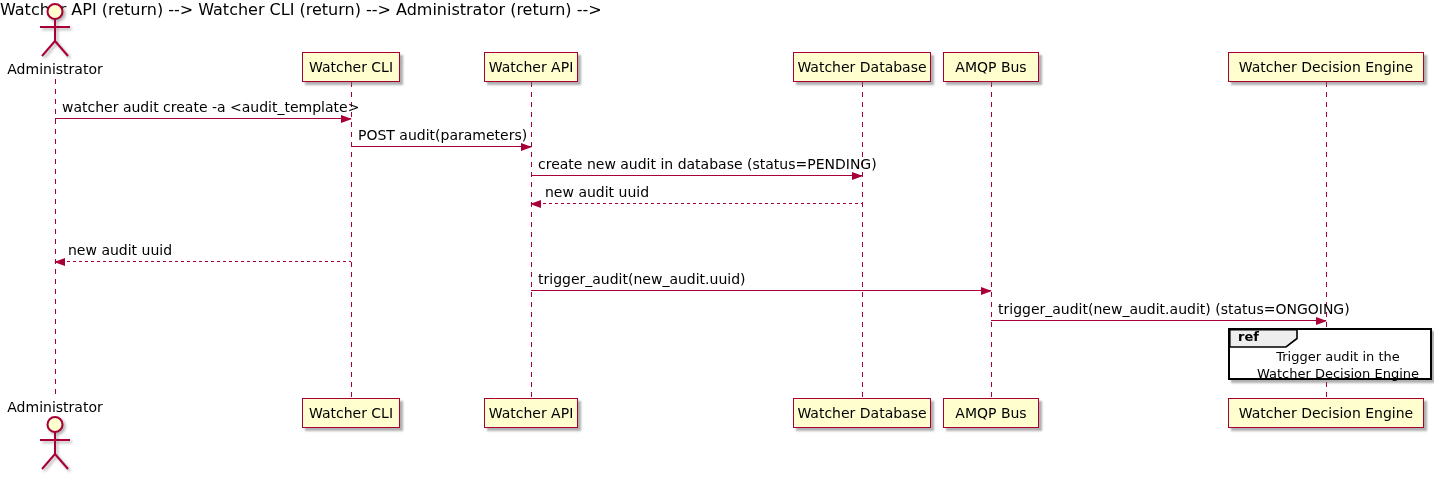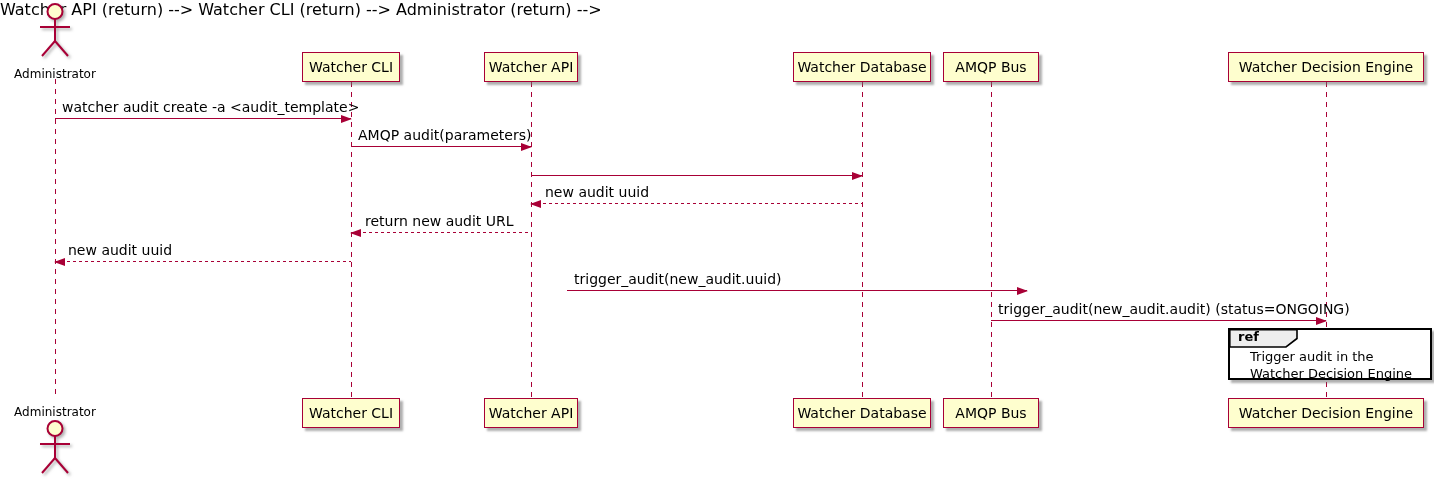--- a/index.html
+++ b/index.html
@@ -48,7 +48,7 @@
     z-index:3;
   }
   .actor svg { display:block; margin:0 auto; filter:drop-shadow(2.5px 2.5px 1.5px rgba(110,110,110,0.55)); }
-  .actor-label { font-size:12px; white-space:nowrap; margin-top:7px; }
+  .actor-label { font-size:14px; white-space:nowrap; margin-top:1px; }
   
   .msg { position:absolute; height:22px; z-index:2; }
   .msg-label {

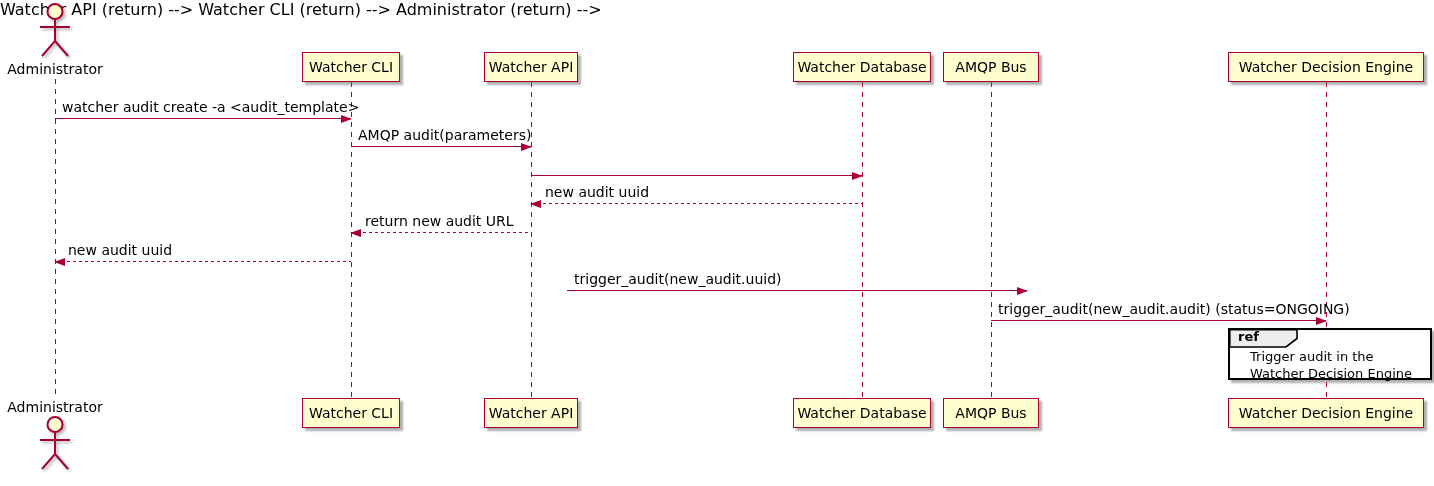--- a/index.html
+++ b/index.html
@@ -143,7 +143,7 @@
 
   
   <div class="msg solid to-right" style="left:351px; top:125px; width:180px;">
-    <div class="msg-label">AMQP audit(parameters)</div>
+    <div class="msg-label">POST audit(parameters)</div>
     <div class="msg-line"></div>
     <div class="arr right"></div>
   </div>

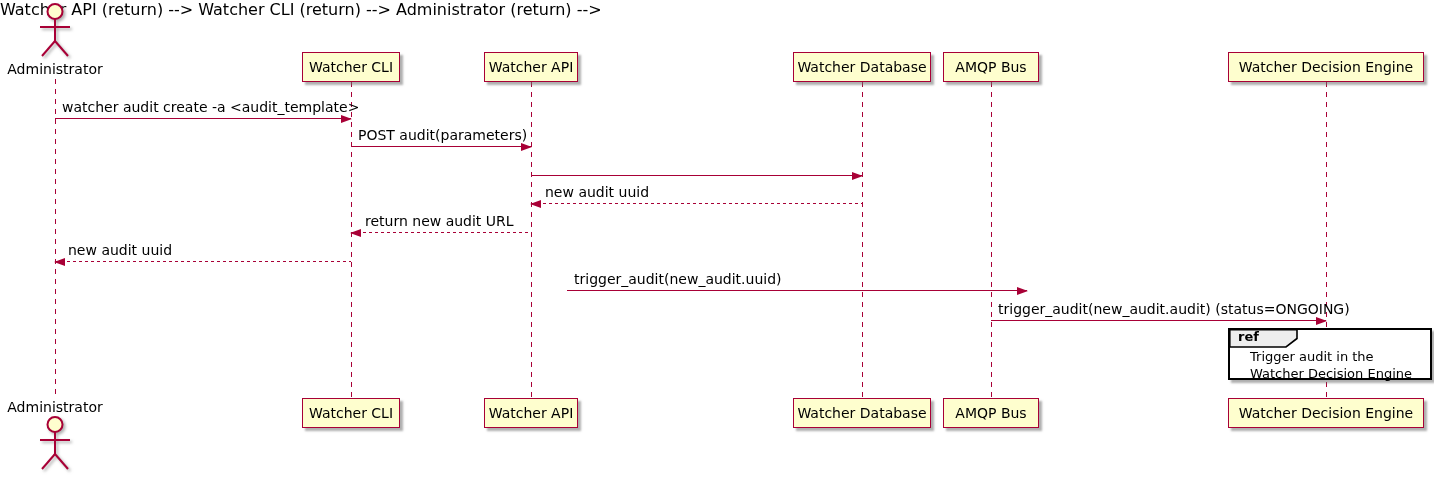--- a/index.html
+++ b/index.html
@@ -150,6 +150,7 @@
 
   
   <div class="msg solid to-right" style="left:531px; top:154px; width:331px;">
+    <div class="msg-label">create new audit in database (status=PENDING)</div>
     <div class="msg-line"></div>
     <div class="arr right"></div>
   </div>

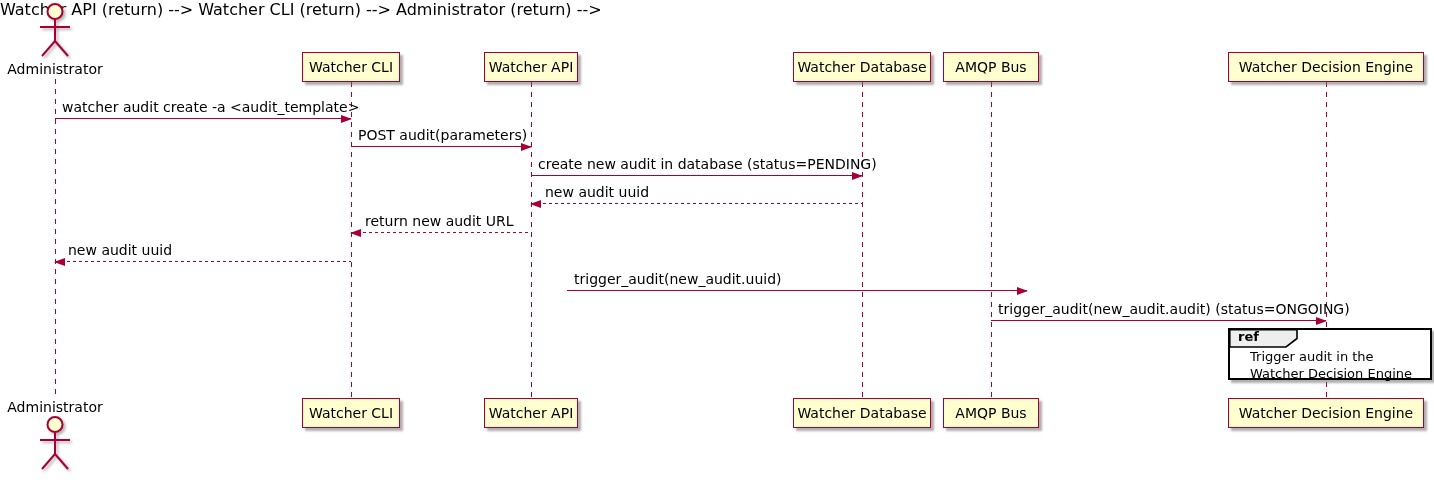--- a/index.html
+++ b/index.html
@@ -163,11 +163,6 @@
   </div>
 
    Watcher CLI (return) --&gt;
-  <div class="msg dotted to-left" style="left:351px; top:211px; width:180px;">
-    <div class="msg-label">return new audit URL</div>
-    <div class="msg-line"></div>
-    <div class="arr left"></div>
-  </div>
 
    Administrator (return) --&gt;
   <div class="msg dotted to-left" style="left:55px; top:240px; width:296px;">

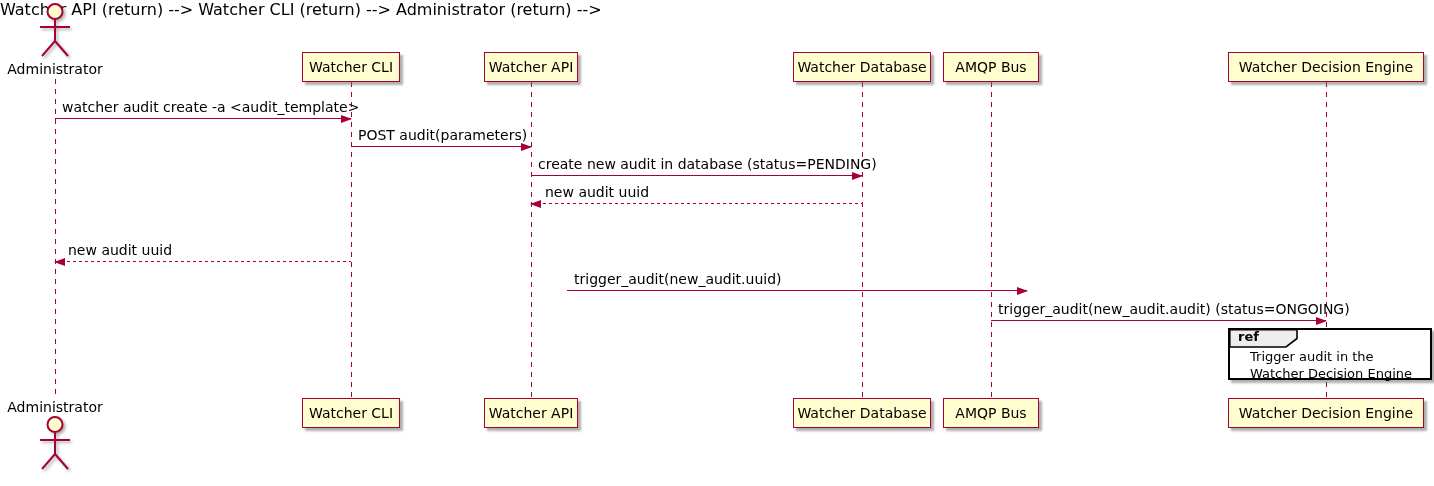--- a/index.html
+++ b/index.html
@@ -172,7 +172,7 @@
   </div>
 
   
-  <div class="msg solid to-right" style="left:531px; top:269px; width:460px;margin-left:36px;">
+  <div class="msg solid to-right" style="left:531px; top:269px; width:460px;">
     <div class="msg-label">trigger_audit(new_audit.uuid)</div>
     <div class="msg-line"></div>
     <div class="arr right"></div>

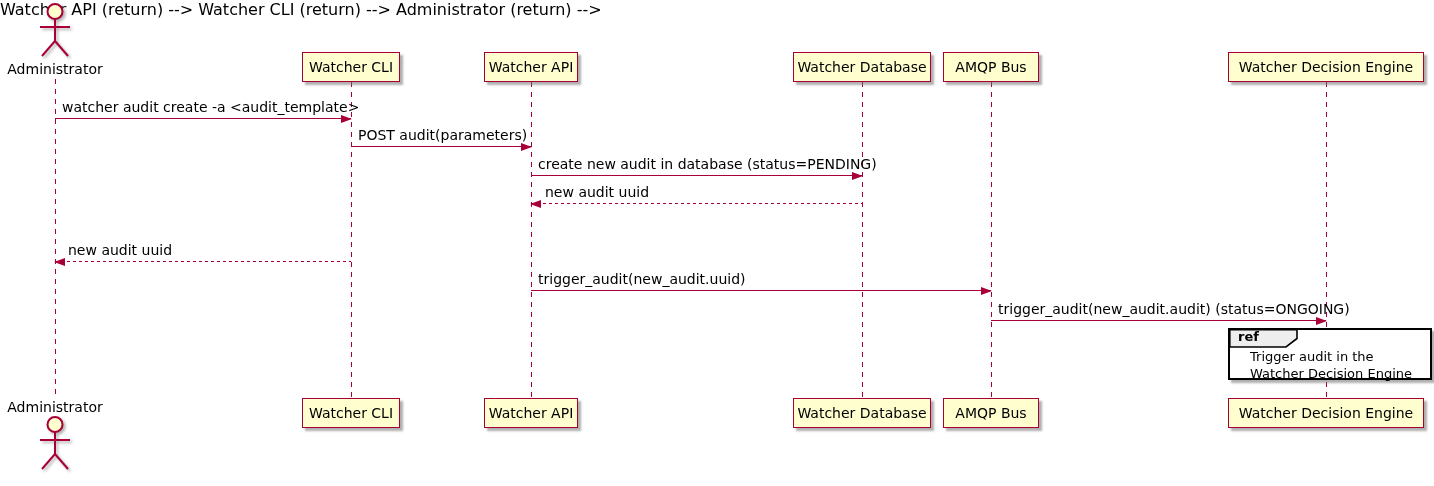--- a/index.html
+++ b/index.html
@@ -186,7 +186,7 @@
   </div>
 
   
-  <div class="ref" style="left:1228px; top:328px; width:204px; height:52px;">
+  <div class="ref" style="left:1228px; top:328px; width:204px; height:52px;text-align:center;">
     <div class="ref-tab">
       <svg width="70" height="19" viewBox="0 0 70 19">
         <path d="M0.8,0.8 H68 V9.5 L57,18 H0.8 Z" style="fill:var(--ref-tab-fill); stroke:var(--ref-border); stroke-width:1.6;"></path>

